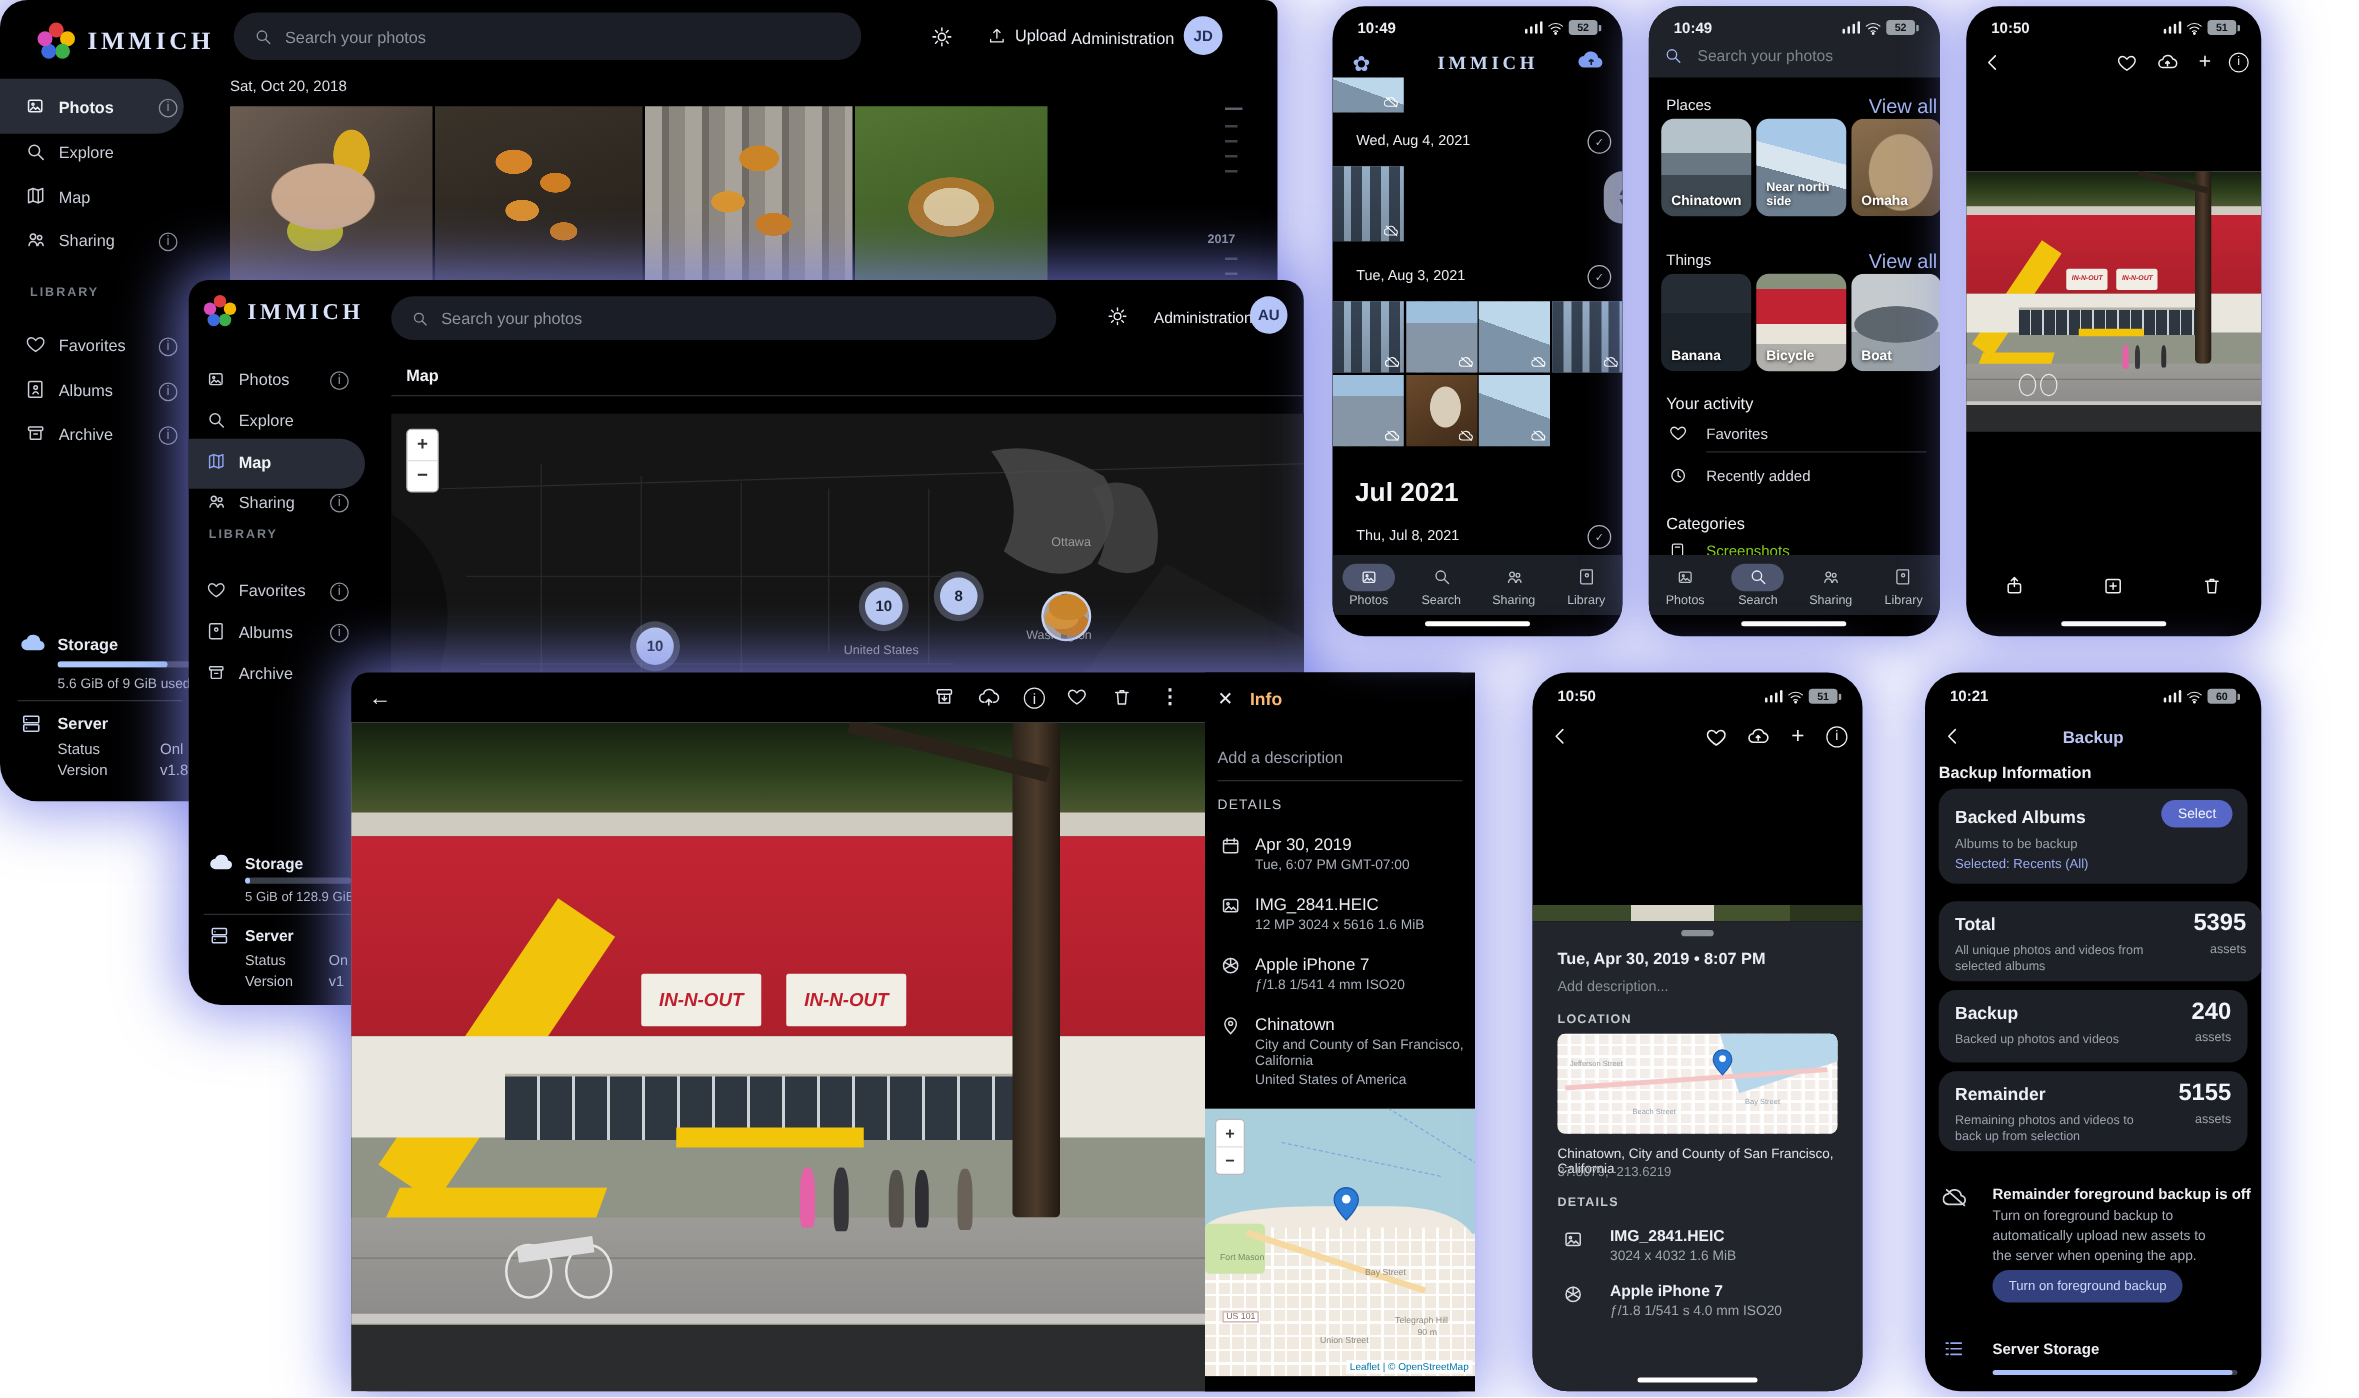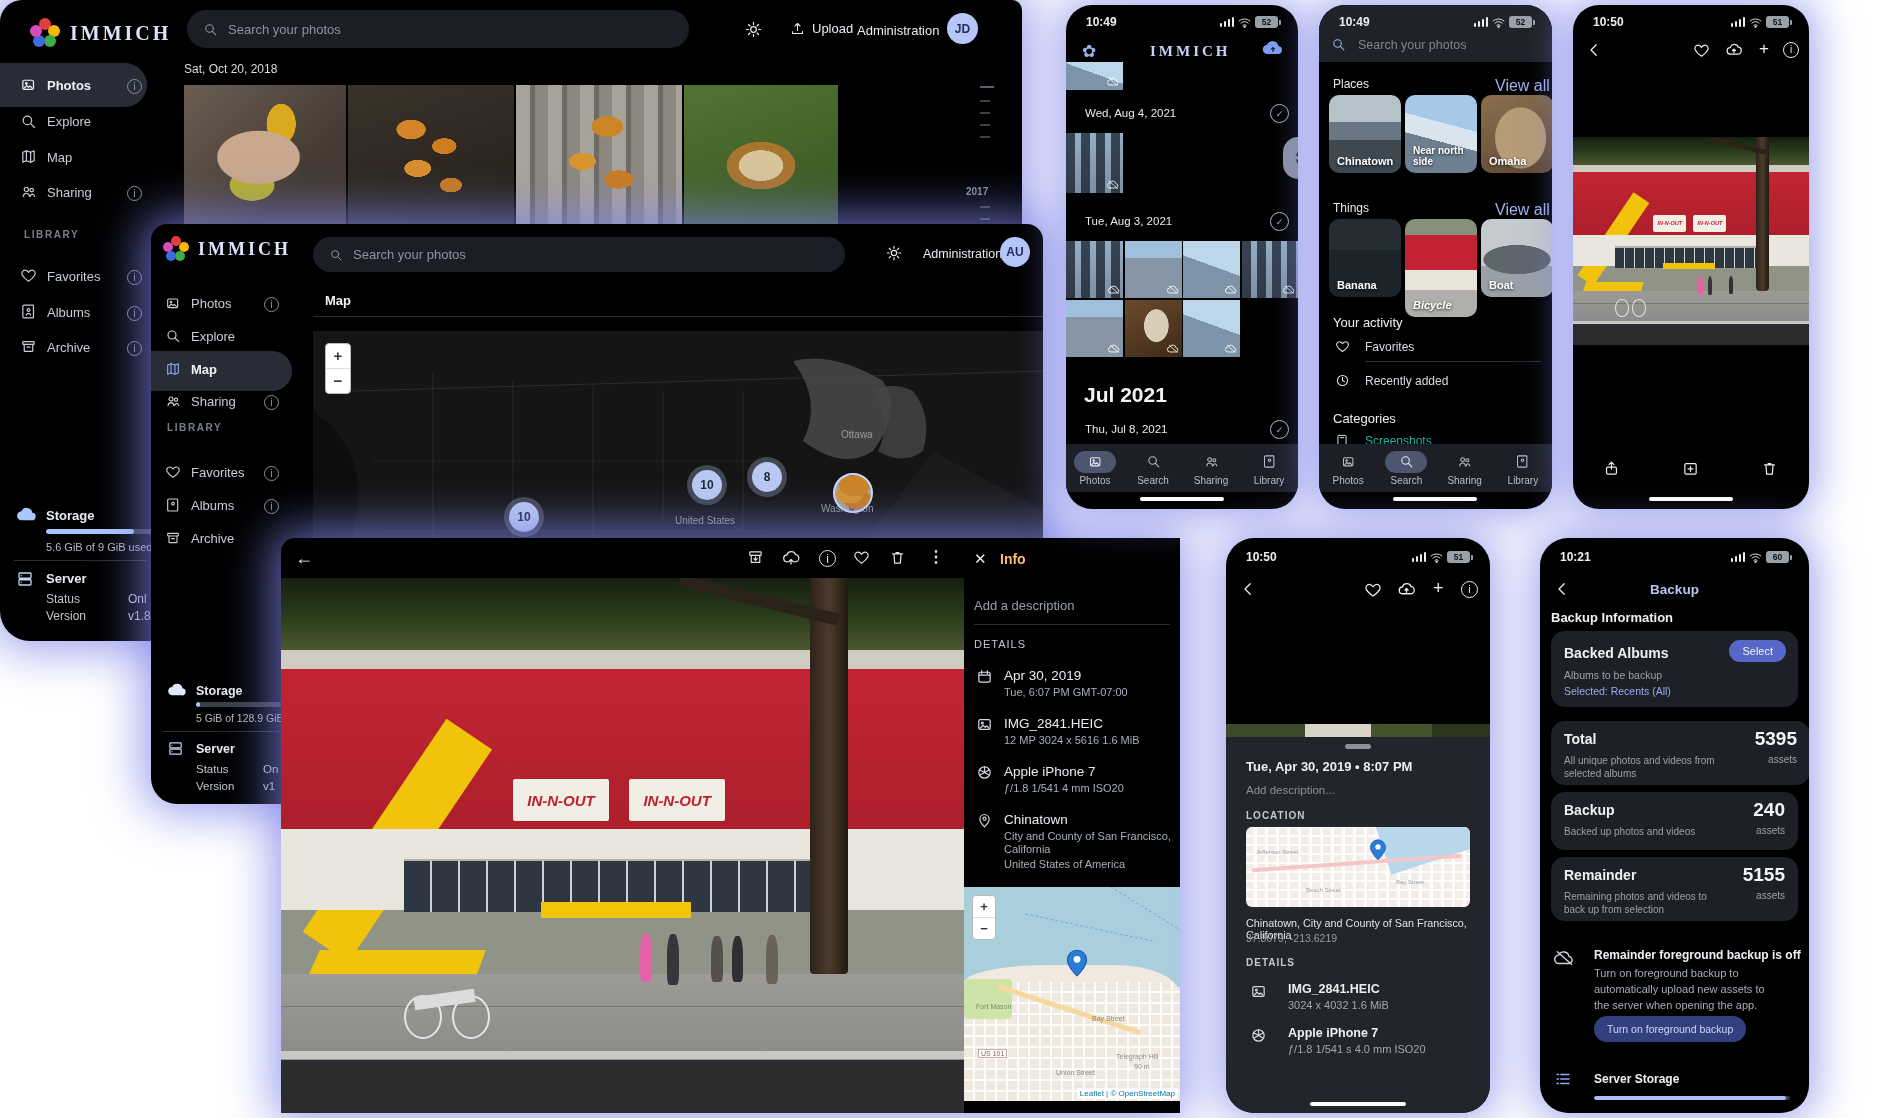--- a/index.html
+++ b/index.html
@@ -669,7 +669,7 @@
     <div class="card t1" style="left:10px;top:214px;width:72px;height:78px;">
         <span class="cardlbl">Banana</span>
       </div>
-    <div class="card t2" style="left:86px;top:214px;width:72px;height:98px;font-style:italic;">
+    <div class="card t2" style="left:86px;top:214px;width:72px;height:78px;">
         <span class="cardlbl">Bicycle</span>
       </div>
     <div class="card t3" style="left:162px;top:214px;width:72px;height:78px;">

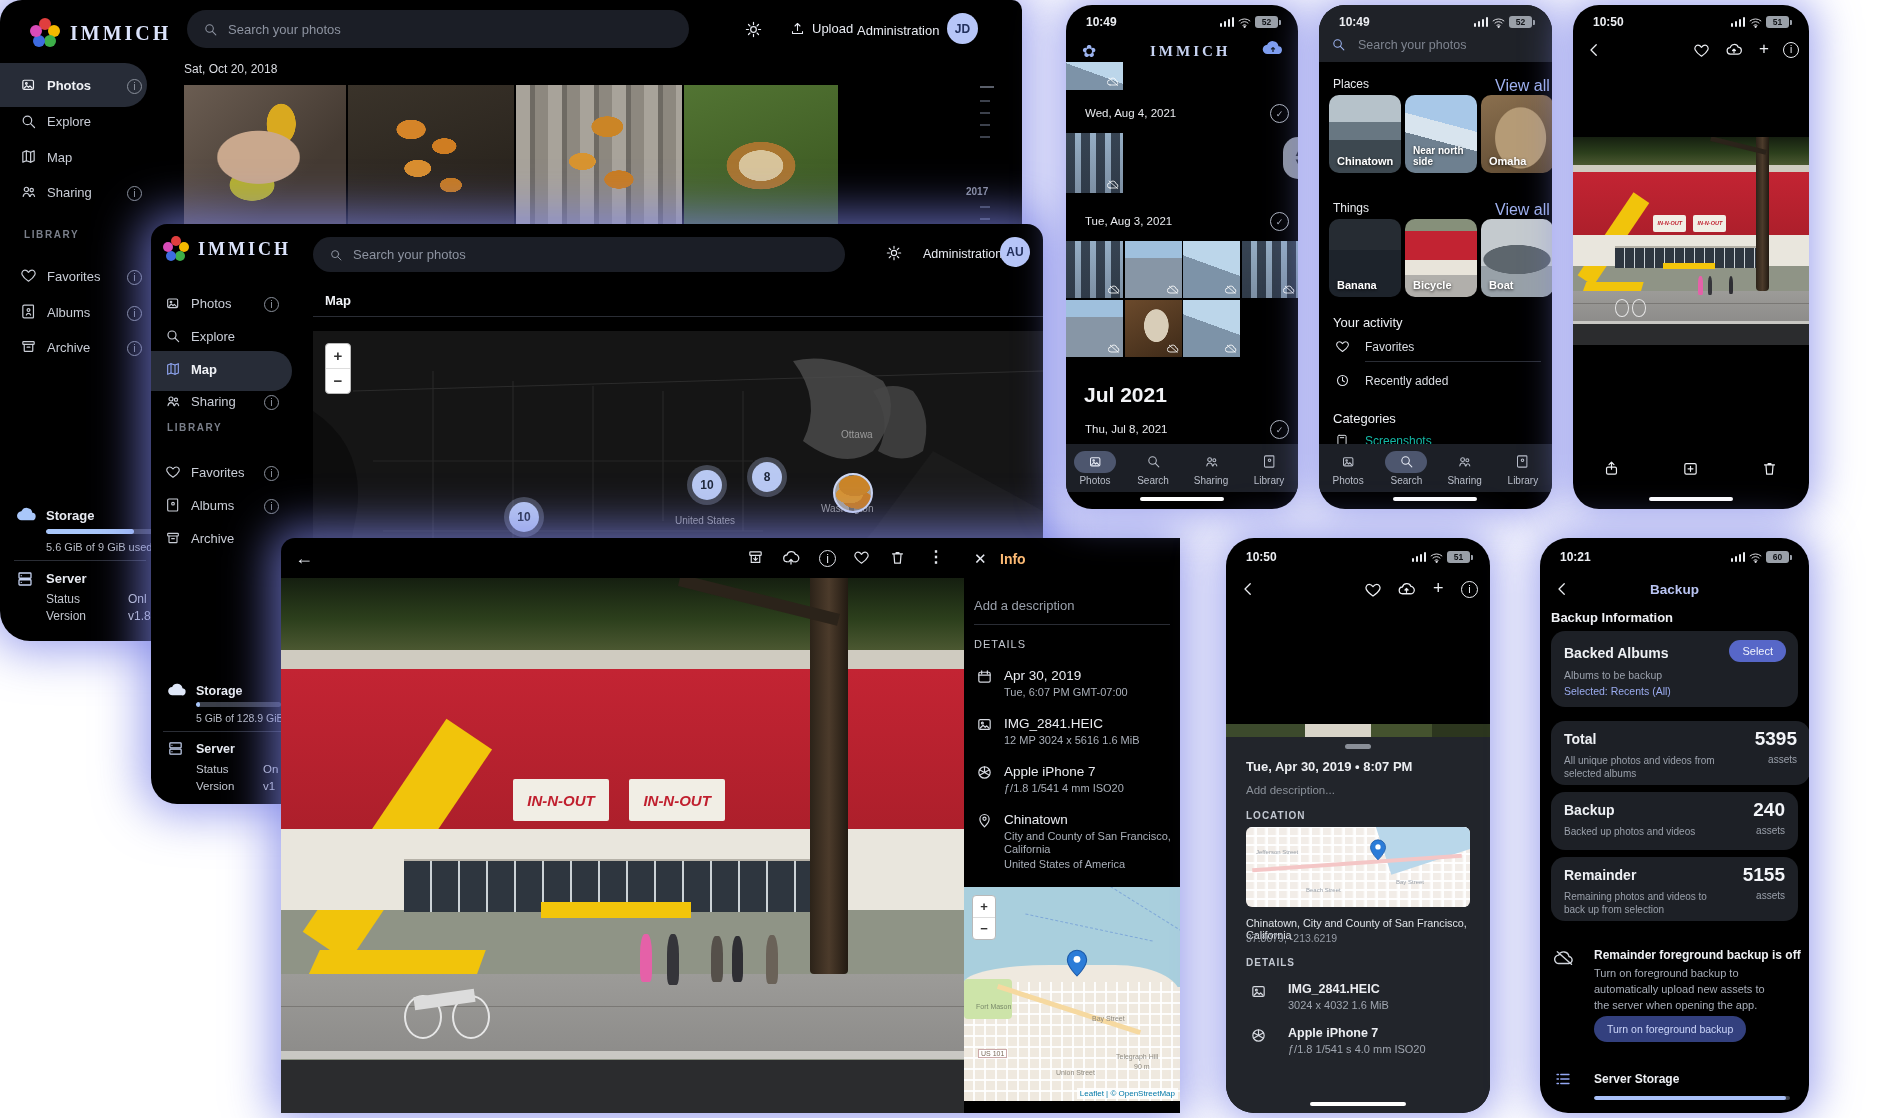--- a/index.html
+++ b/index.html
@@ -693,7 +693,7 @@
         <rect x="5" y="4" width="14" height="16" rx="2"></rect>
         <path d="M9 8h6"></path>
       </svg>
-    <span class="ab" style="left:46px;top:429px;color:#14b8a6;font-size:12px;">Screenshots</span>
+    <span class="ab" style="left:46px;top:429px;color:#84cc16;font-size:12px;">Screenshots</span>
 
     <div class="navbar" style="bottom:17px;">
       <div class="navit">

